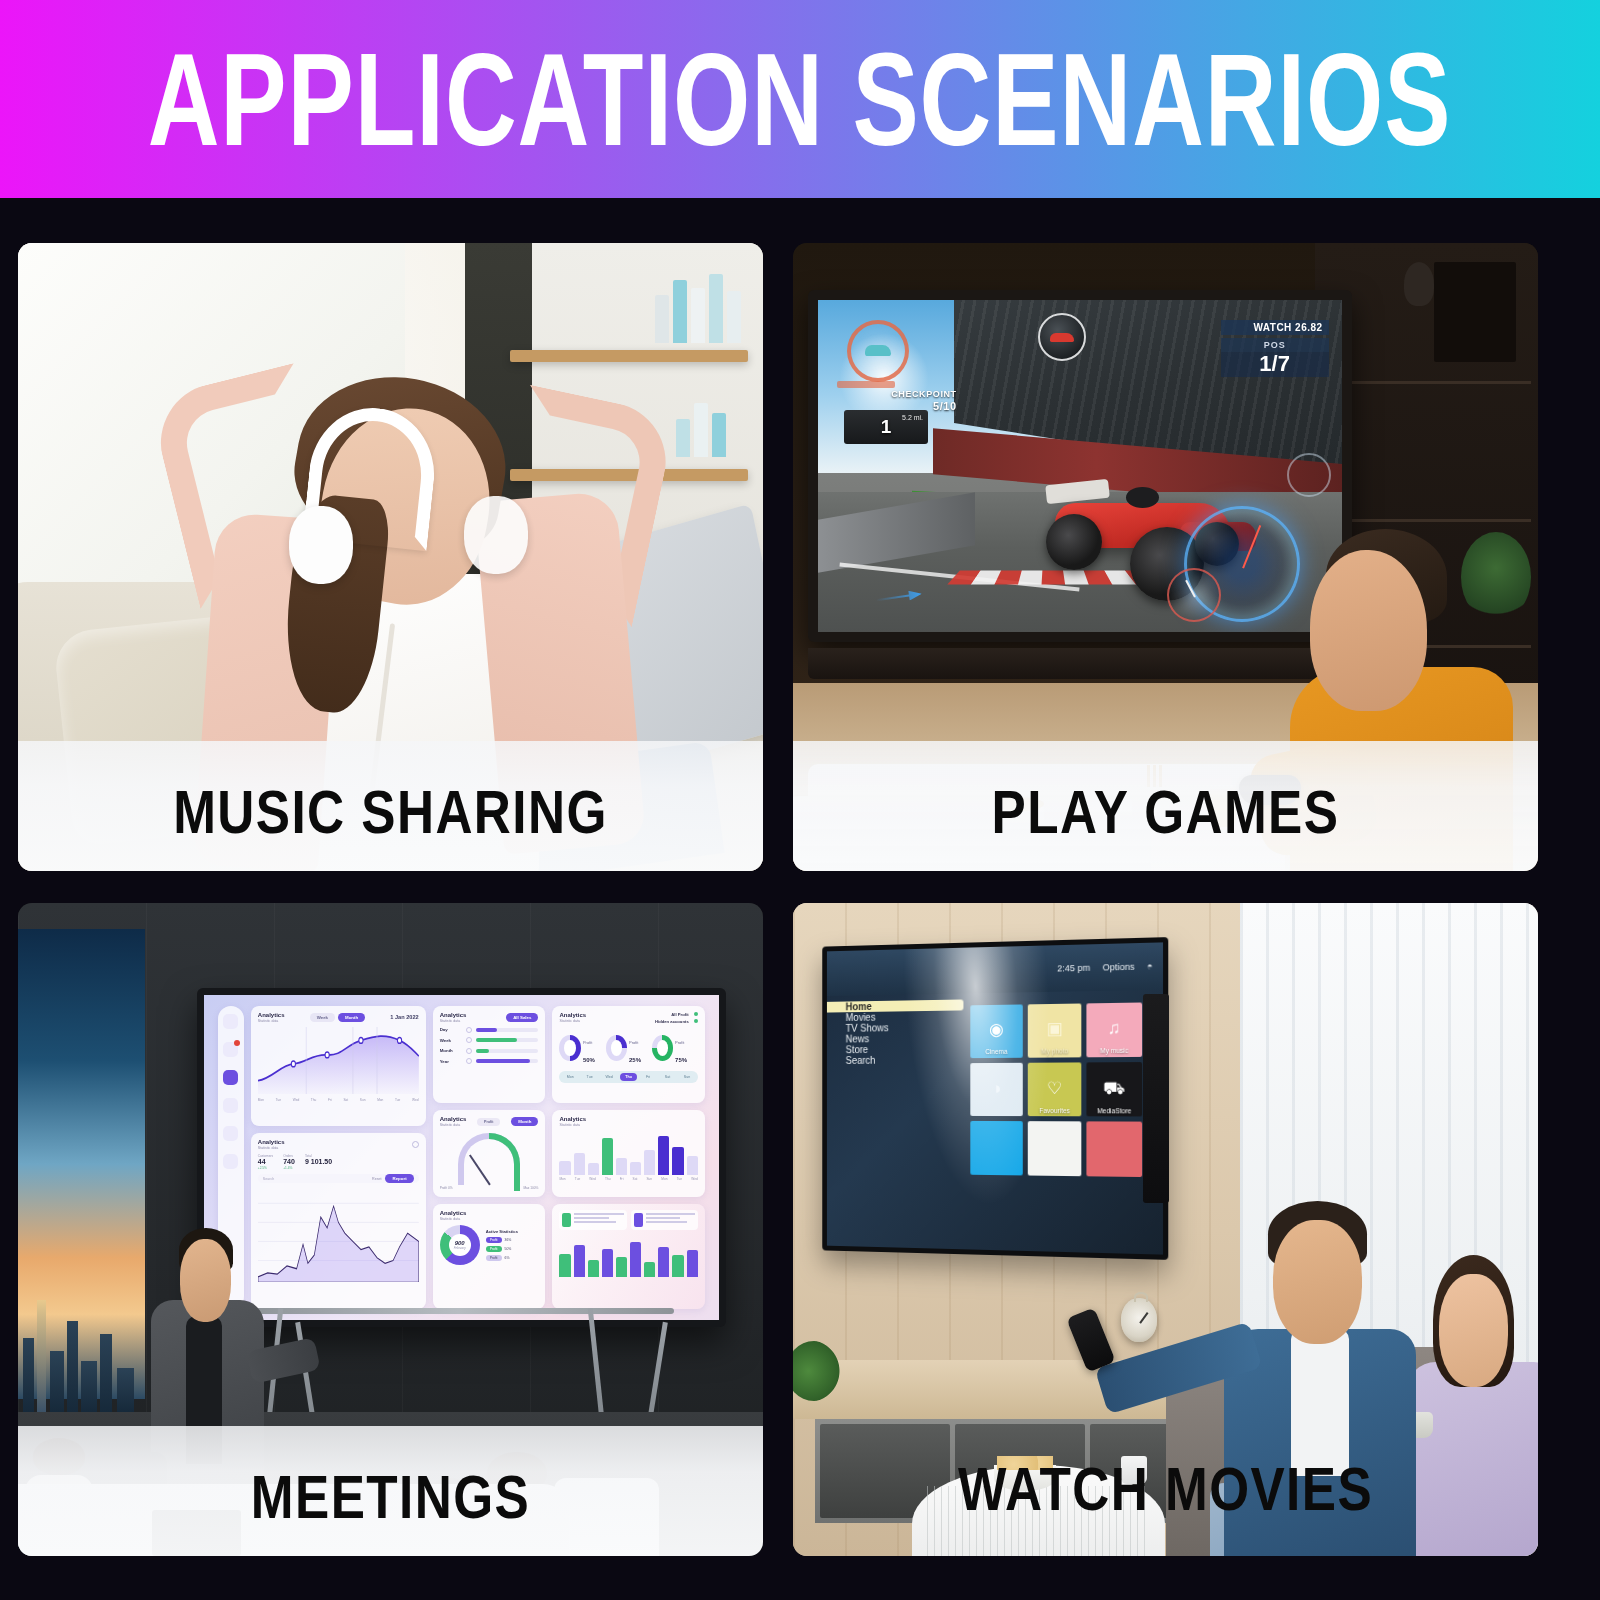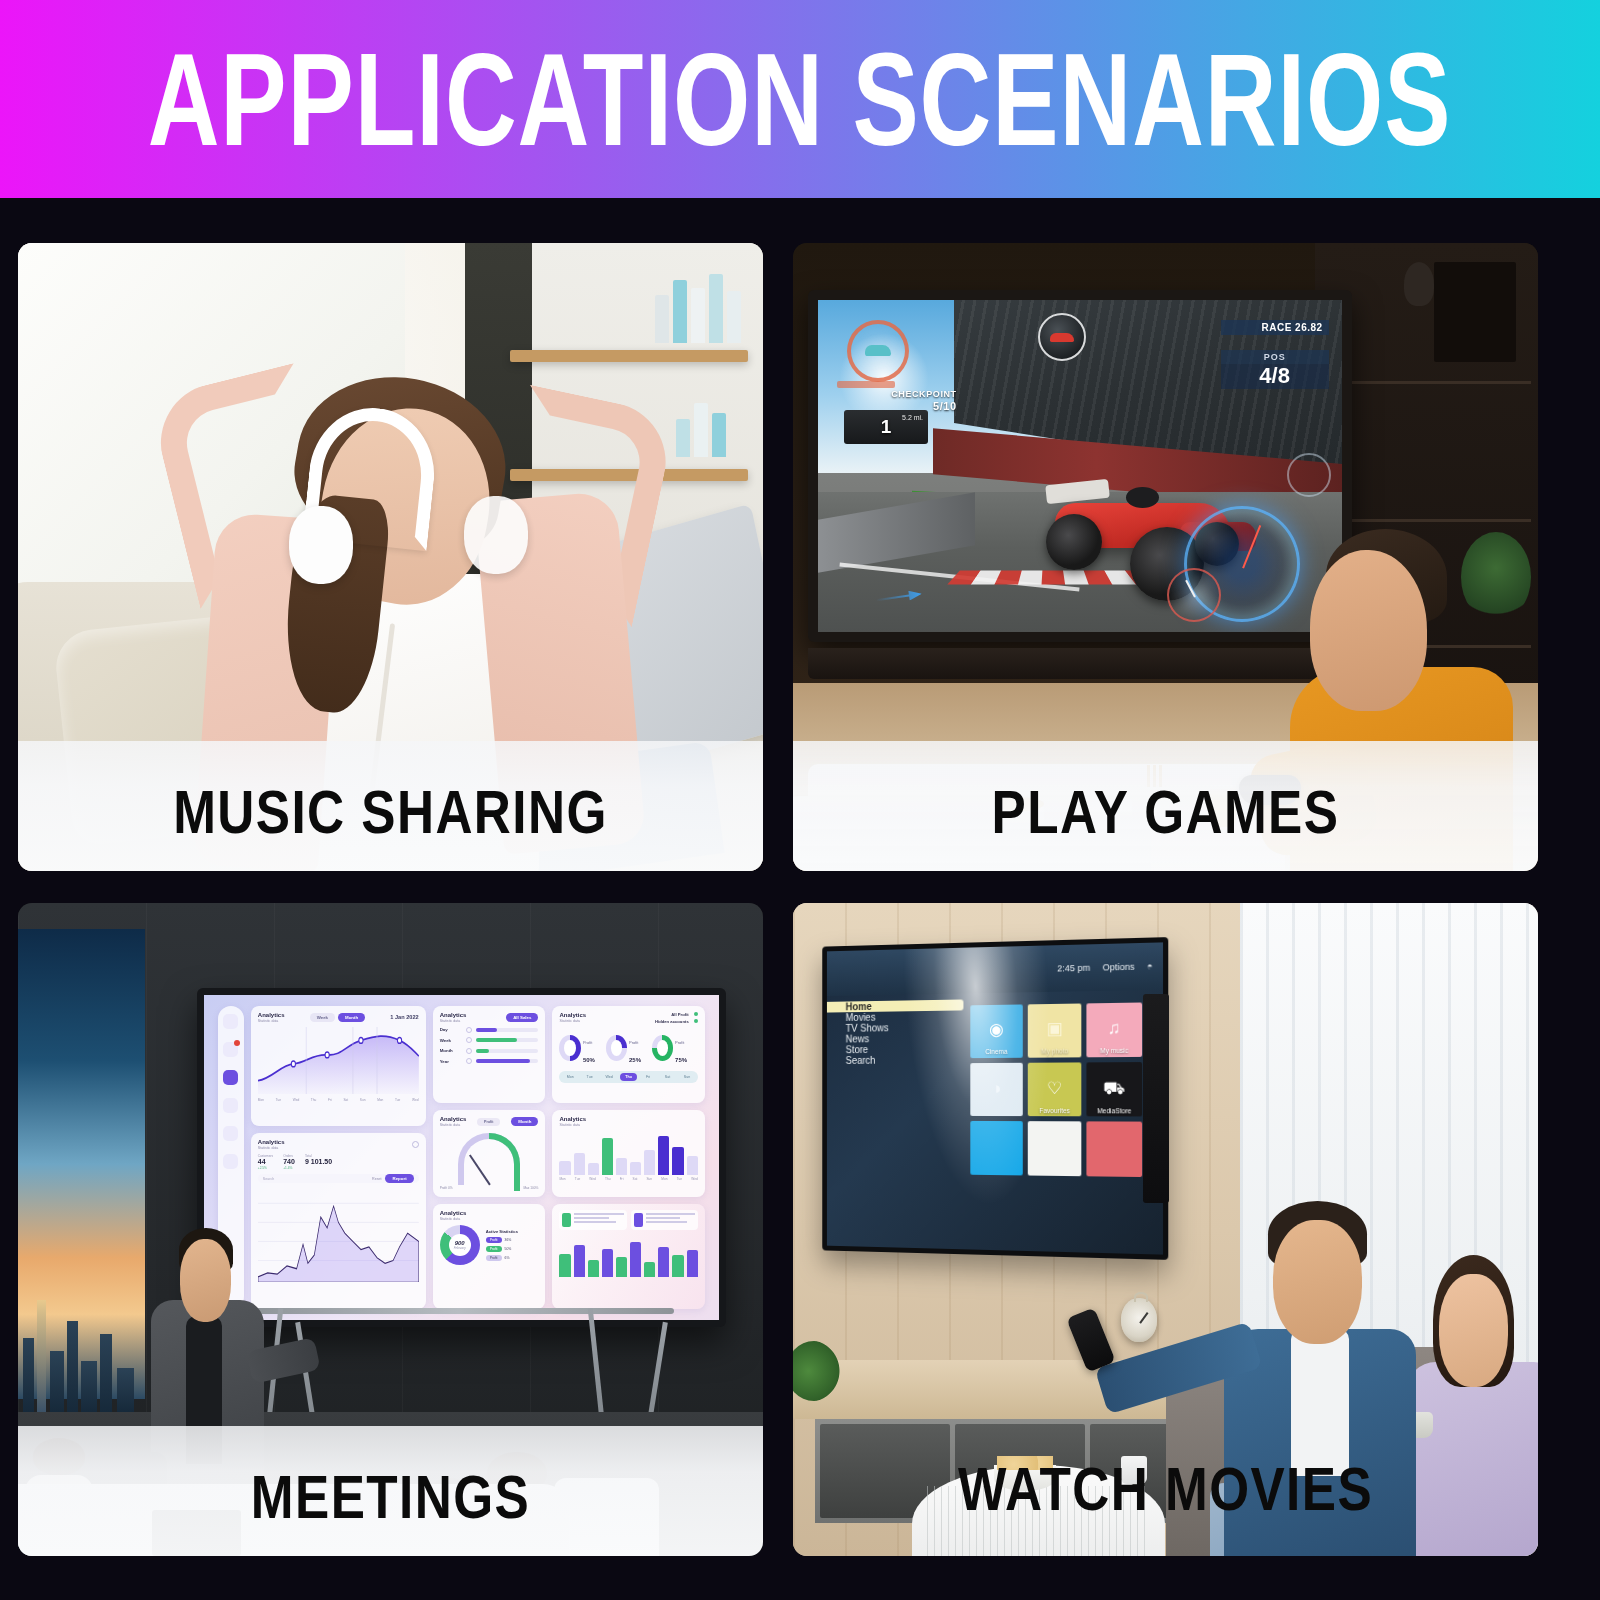--- a/index.html
+++ b/index.html
@@ -833,7 +833,7 @@
             </div>
             <div class="hud-right">
               <div class="hud-race">
-                <span>RACE</span>
+                <span>WATCH</span>
                 <span>26.82</span>
               </div>
               <div class="hud-pos-label">POS</div>

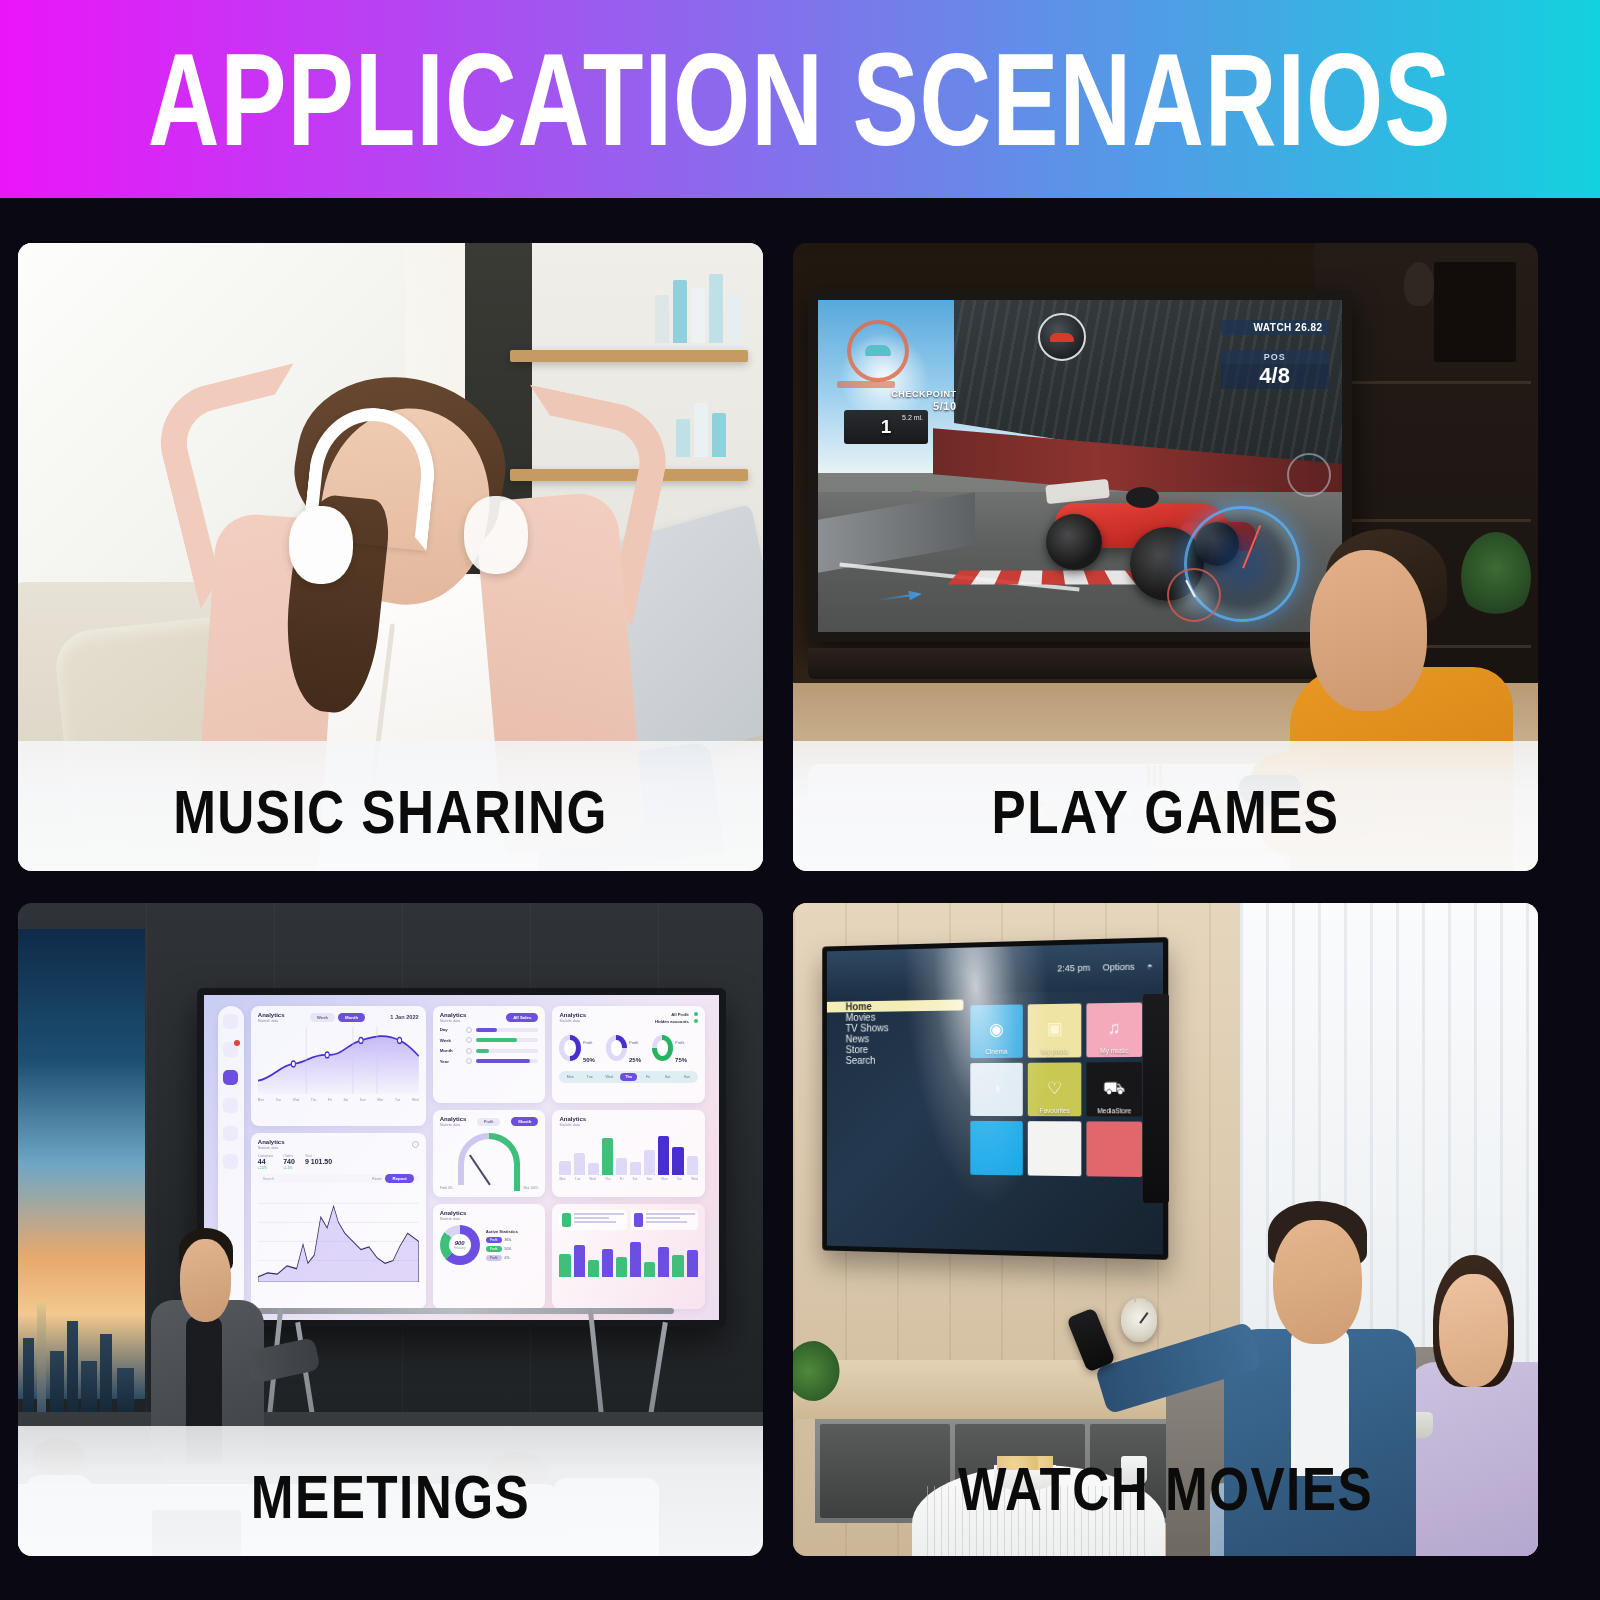--- a/index.html
+++ b/index.html
@@ -300,7 +300,7 @@
     padding: 2px 6px; letter-spacing: .5px; text-align: right;
   }
   .hud-pos-label {
-    margin-top: 15px; background: rgba(28,52,84,.7); color: #cfd8e6;
+    margin-top: 3px; background: rgba(28,52,84,.7); color: #cfd8e6;
     font-size: 9px; font-weight: 700; padding: 2px 6px; text-align: center; letter-spacing: 1px;
   }
   .hud-pos-val {

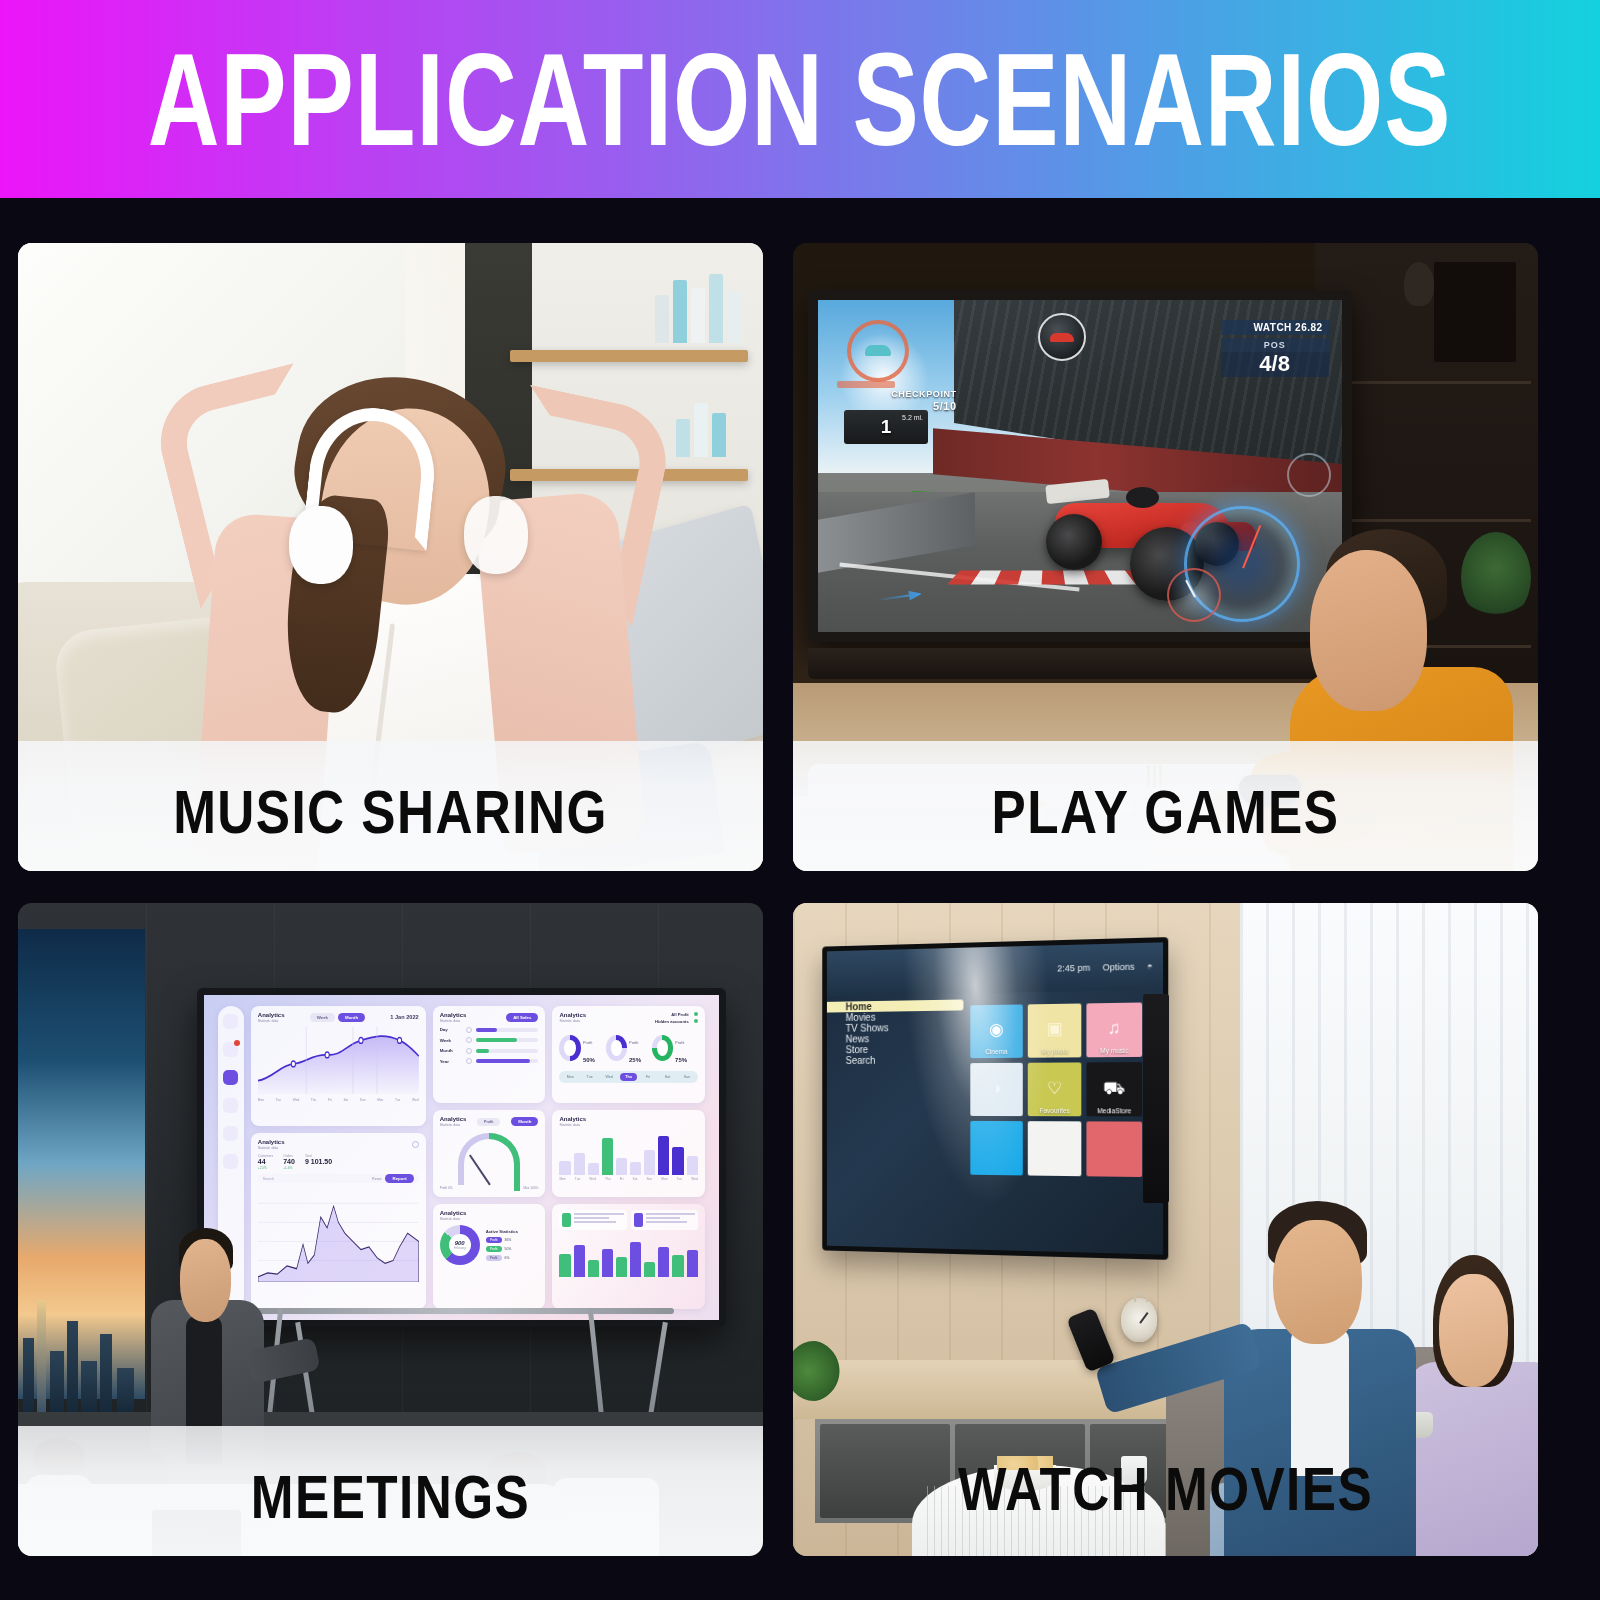--- a/index.html
+++ b/index.html
@@ -837,7 +837,7 @@
                 <span>26.82</span>
               </div>
               <div class="hud-pos-label">POS</div>
-              <div class="hud-pos-val">4/8</div>
+              <div class="hud-pos-val">1/7</div>
             </div>
             <div class="hud-speedo"></div>
             <div class="hud-speedo-sm"></div>

